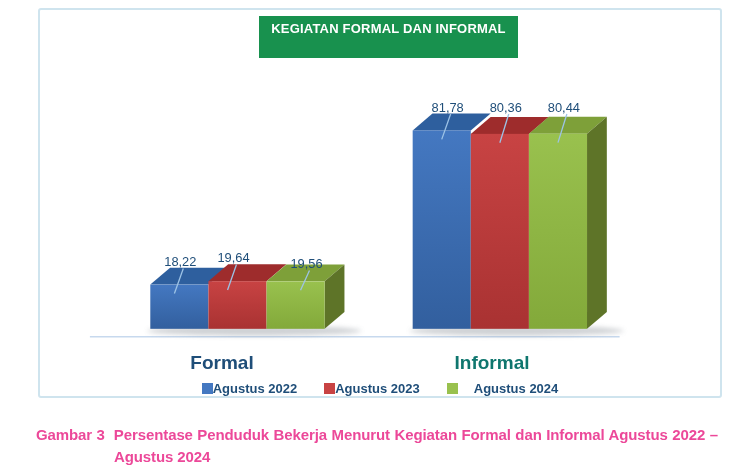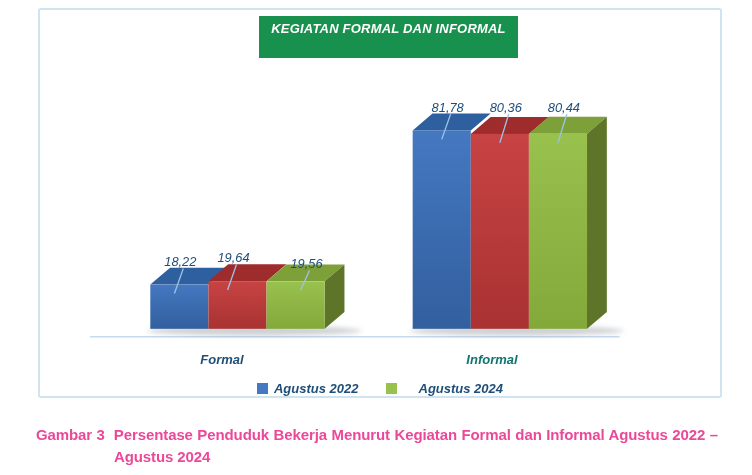--- a/index.html
+++ b/index.html
@@ -13,7 +13,6 @@
     background: #ffffff;
     border: 2px solid #CFE4EE;
     border-radius: 3px;
-    font-style: italic;
   }
 
   .title-box {

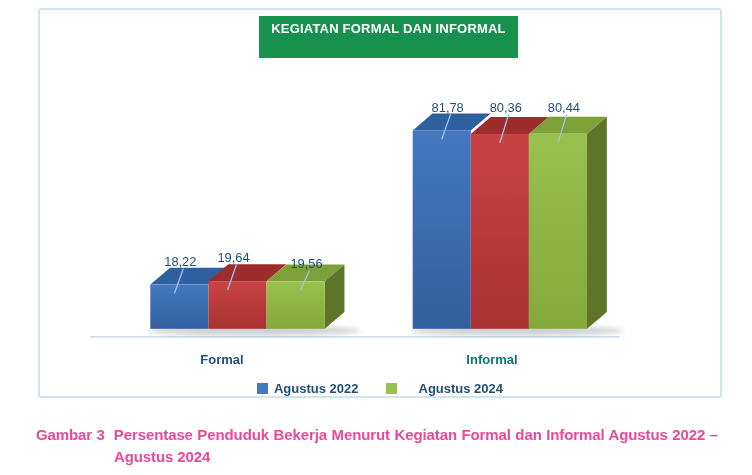--- a/index.html
+++ b/index.html
@@ -45,7 +45,7 @@
     position: absolute;
     top: 342px;
     transform: translateX(-50%);
-    font-size: 13px;
+    font-size: 19px;
     font-weight: 600;
     color: #1F4E79;
     z-index: 2;

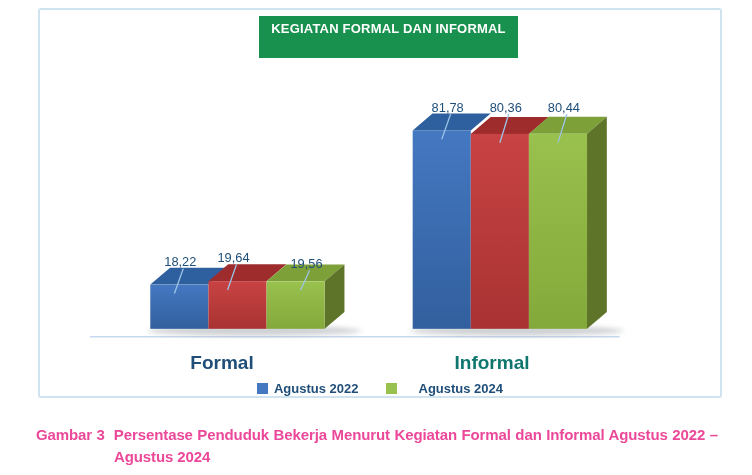--- a/index.html
+++ b/index.html
@@ -63,7 +63,7 @@
     gap: 27px;
     z-index: 2;
   }
-  .legend-item { display: flex; align-items: center; gap: 6px; }
+  .legend-item { display: flex; align-items: center; }
   .legend-swatch { width: 11px; height: 11px; display: inline-block; }
   .legend-label { font-size: 13px; font-weight: 600; color: #1F4E79; }
 

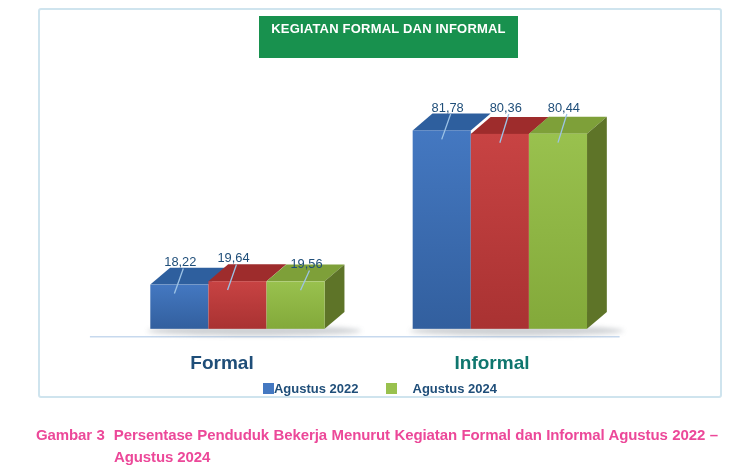--- a/index.html
+++ b/index.html
@@ -161,6 +161,10 @@
       <span class="legend-label" style="color: rgb(31, 78, 121);">Agustus 2022</span>
     </div>
     <div class="legend-item">
+      <span class="legend-swatch" style="background: rgb(200, 67, 67);"></span>
+      <span class="legend-label" style="color: rgb(31, 78, 121);">Agustus 2023</span>
+    </div>
+    <div class="legend-item">
       <span class="legend-swatch" style="background: rgb(153, 193, 78);"></span>
       <span class="legend-label" style="color: rgb(31, 78, 121); margin-left: 16px;">Agustus 2024</span>
     </div>

